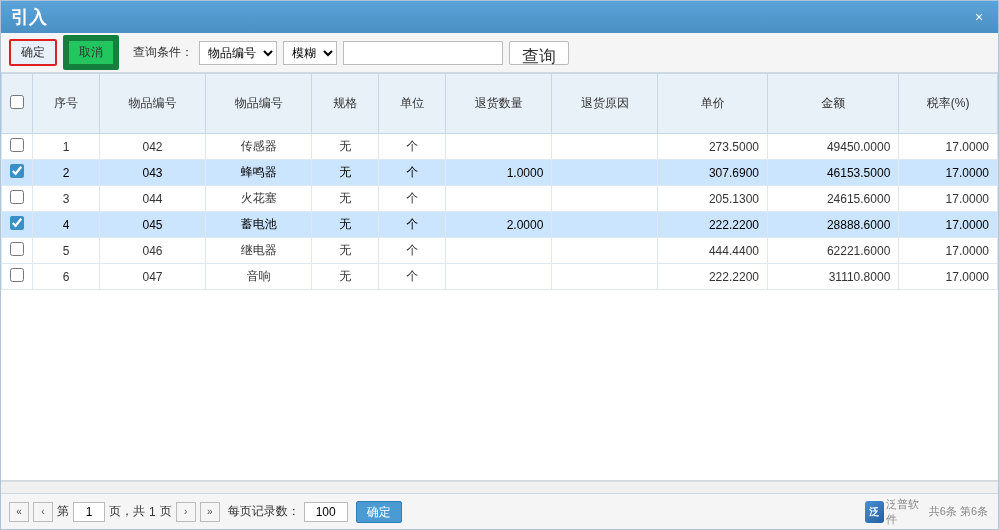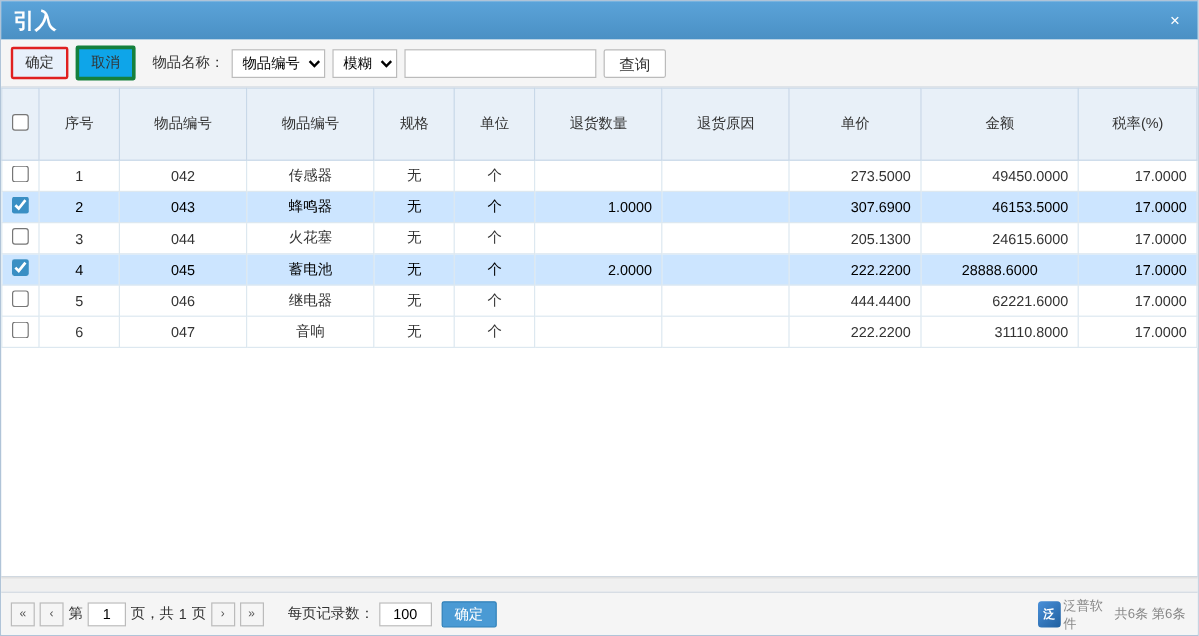--- a/index.html
+++ b/index.html
@@ -70,8 +70,8 @@
       font-family: inherit;
     }
     .btn-cancel {
-      background: #0ea5e9;
-      border: 3px solid #15803d;
+      background: #22c55e;
+      border: 6px solid #15803d;
       color: #333;
       padding: 3px 10px;
       cursor: pointer;

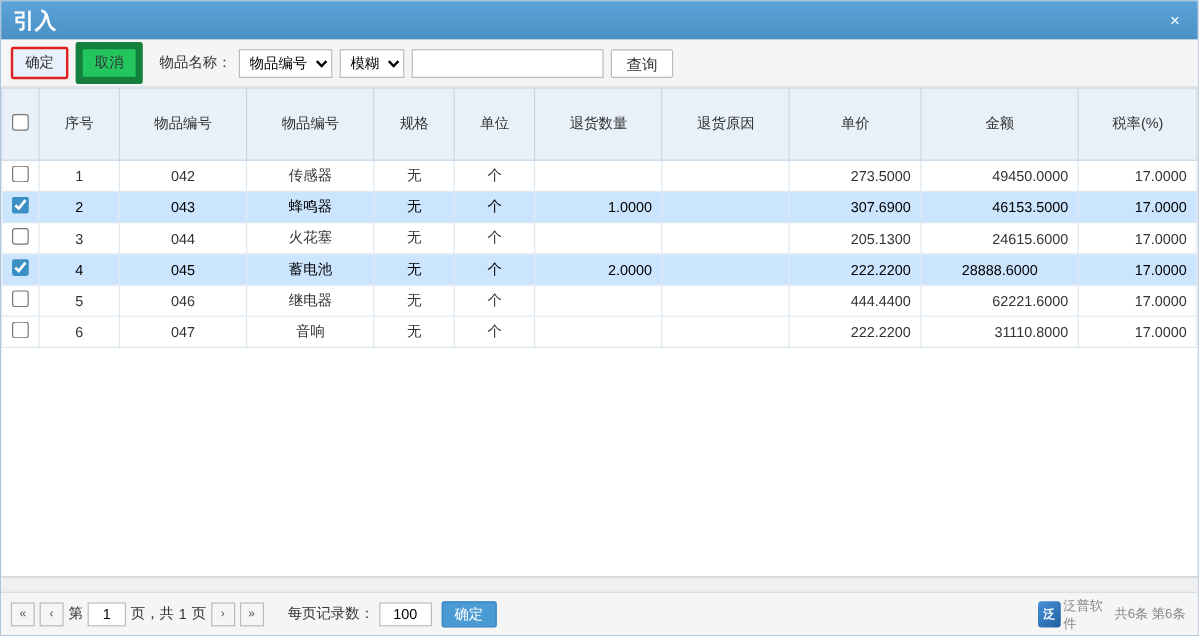--- a/index.html
+++ b/index.html
@@ -272,7 +272,7 @@
   <div class="toolbar">
     <button class="btn-confirm">确定</button>
     <button class="btn-cancel">取消</button>
-    <span class="toolbar-label">物品名称：</span>
+    <span class="toolbar-label">查询条件：</span>
     <select>
       <option>物品编号</option>
       <option>物品名称</option>

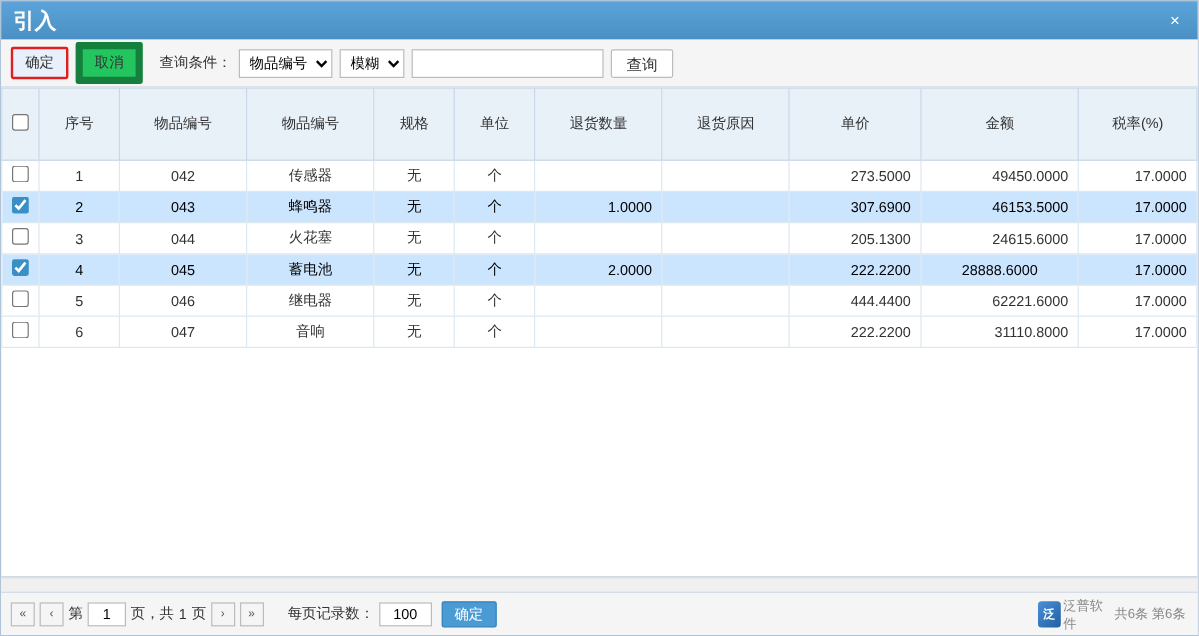--- a/index.html
+++ b/index.html
@@ -105,7 +105,7 @@
       color: #333;
       padding: 3px 12px;
       cursor: pointer;
-      font-size: 13px;
+      font-size: 17px;
       height: 24px;
       border-radius: 2px;
       font-family: inherit;

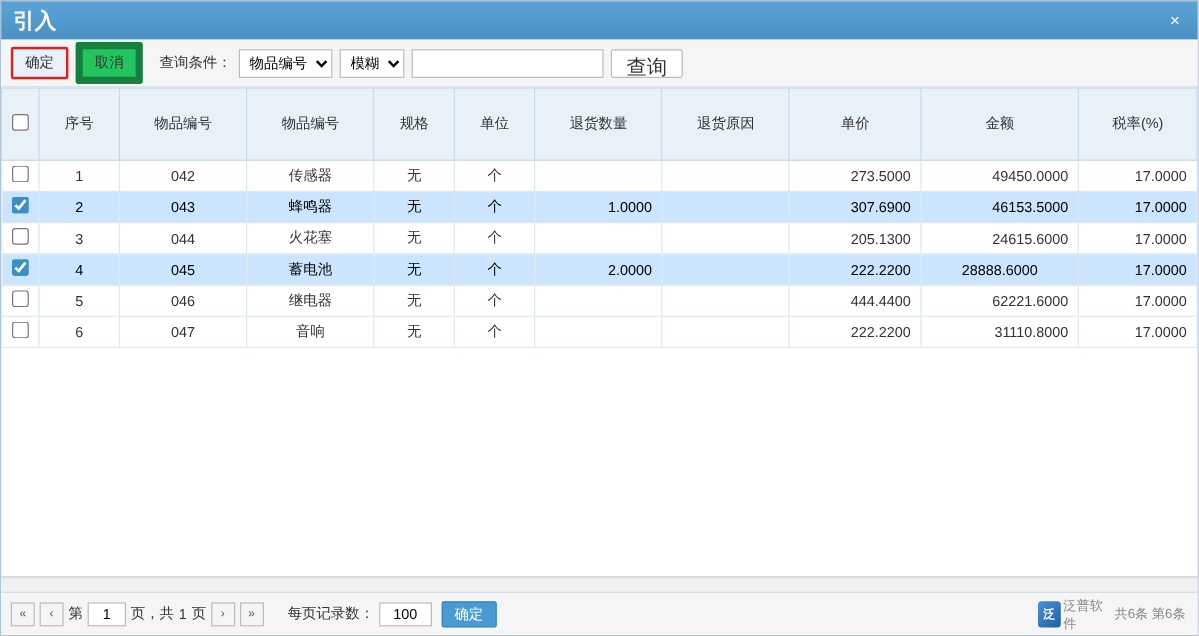--- a/index.html
+++ b/index.html
@@ -355,7 +355,7 @@
             <td style="text-align: right;">2.0000</td>
             <td></td>
             <td style="text-align: right;">222.2200</td>
-            <td style="text-align: center;">28888.6000</td>
+            <td style="text-align: right;">28888.6000</td>
             <td style="text-align: right;">17.0000</td>
           </tr>
           <tr>

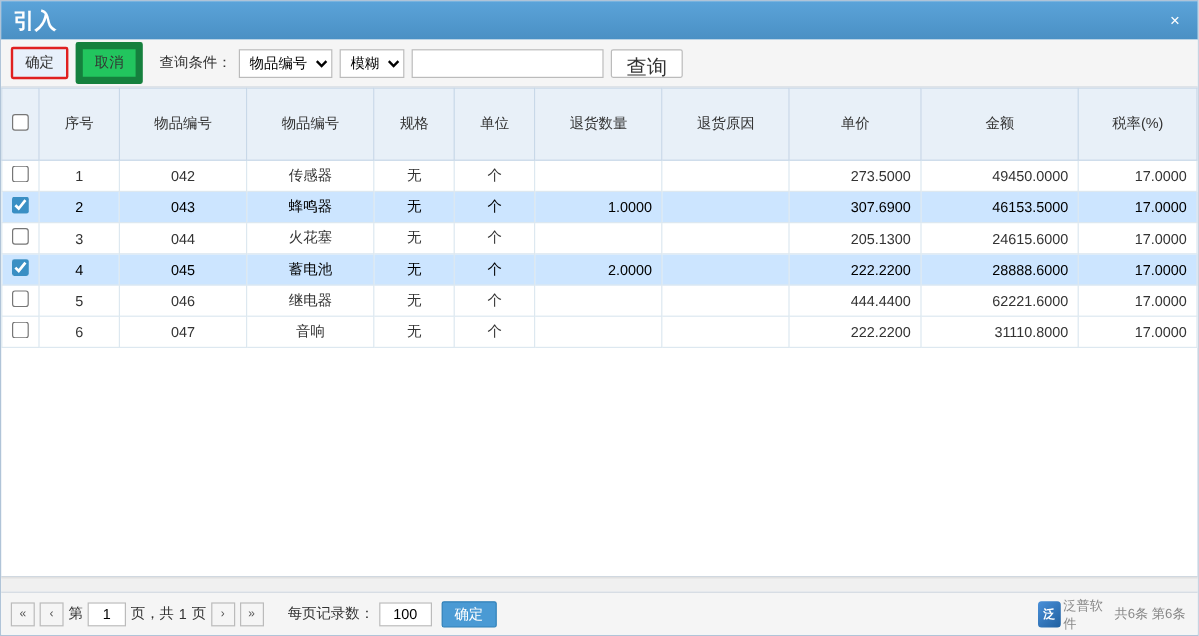--- a/index.html
+++ b/index.html
@@ -200,7 +200,7 @@
       font-family: inherit;
     }
     .per-page-label {
-      margin-left: 16px;
+      margin-left: 4px;
       color: #333;
       font-family: Liberation Serif, serif;
     }

